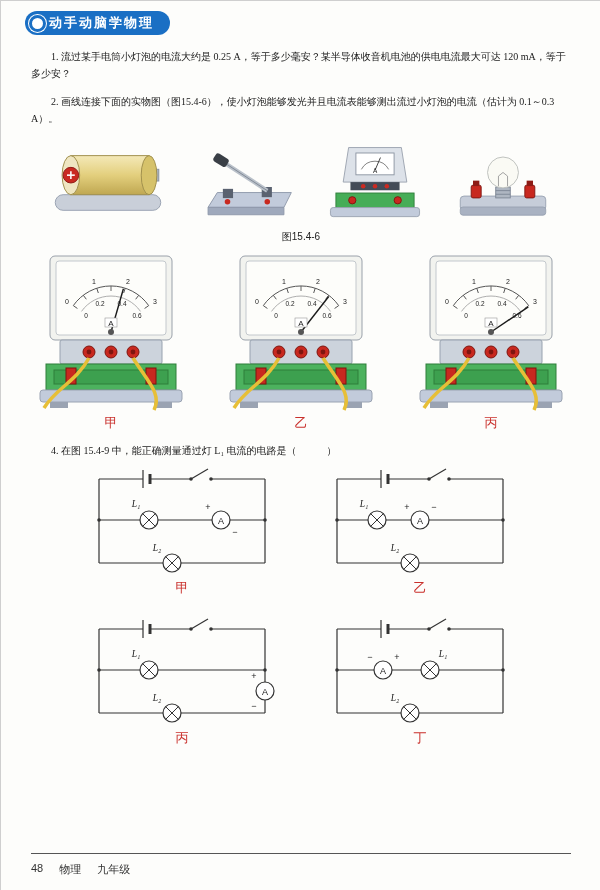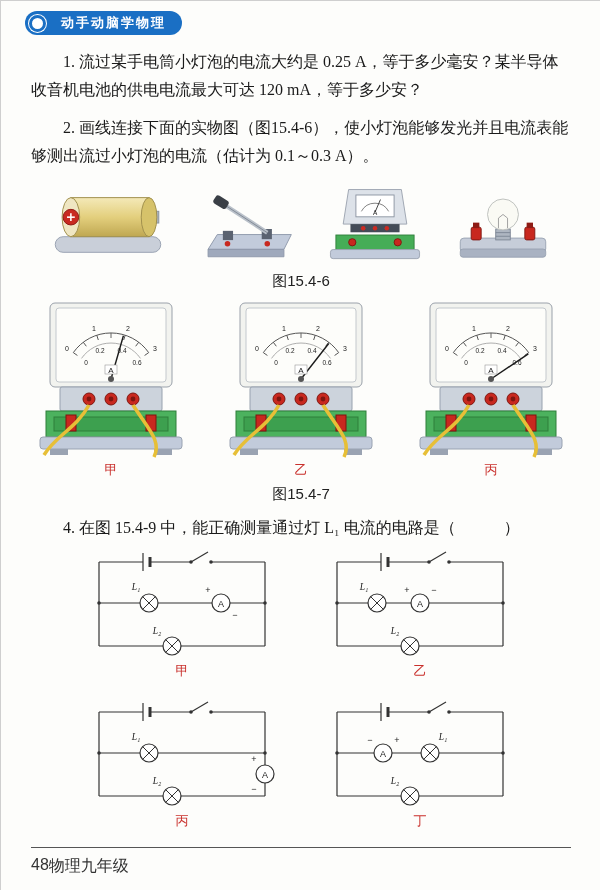--- a/index.html
+++ b/index.html
@@ -7,7 +7,7 @@
   .content{padding:0 30px;}
   
   .header{margin:10px 0 0 -6px;}
-  .badge{display:inline-flex;align-items:center;gap:14px;background:#1a6fc4;border-radius:14px;height:24px;padding:0 16px 0 3px;}
+  .badge{display:inline-flex;align-items:center;gap:2px;background:#1a6fc4;border-radius:14px;height:24px;padding:0 16px 0 3px;}
   .logo{width:19px;height:19px;border-radius:50%;background:#fff;display:flex;align-items:center;justify-content:center;}
   .logo-inner{width:11px;height:11px;border-radius:50%;border:3px solid #1a6fc4;}
   .badge-text{color:#fff;font-size:13px;font-weight:bold;letter-spacing:2px;font-family:"Liberation Sans",sans-serif;}

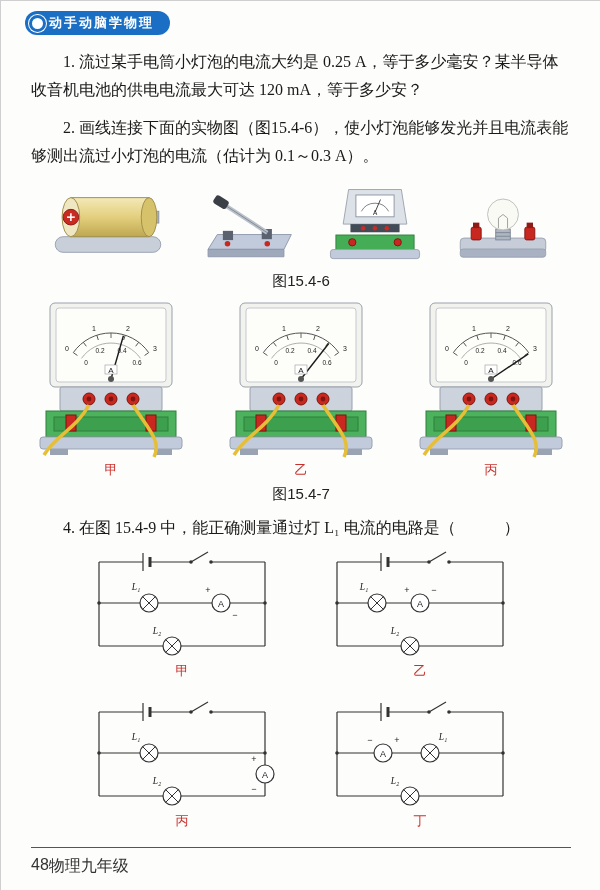--- a/index.html
+++ b/index.html
@@ -12,7 +12,7 @@
   .logo-inner{width:11px;height:11px;border-radius:50%;border:3px solid #1a6fc4;}
   .badge-text{color:#fff;font-size:13px;font-weight:bold;letter-spacing:2px;font-family:"Liberation Sans",sans-serif;}
   
-  .q{margin:10px 0 0;font-size:16px;line-height:1.75;text-indent:2em;}
+  .q{margin:10px 0 0;font-size:10px;line-height:1.75;text-indent:2em;}
   .q:first-of-type{margin-top:12px;}
   
   .figrow{display:flex;justify-content:center;align-items:flex-end;gap:28px;margin-top:12px;}

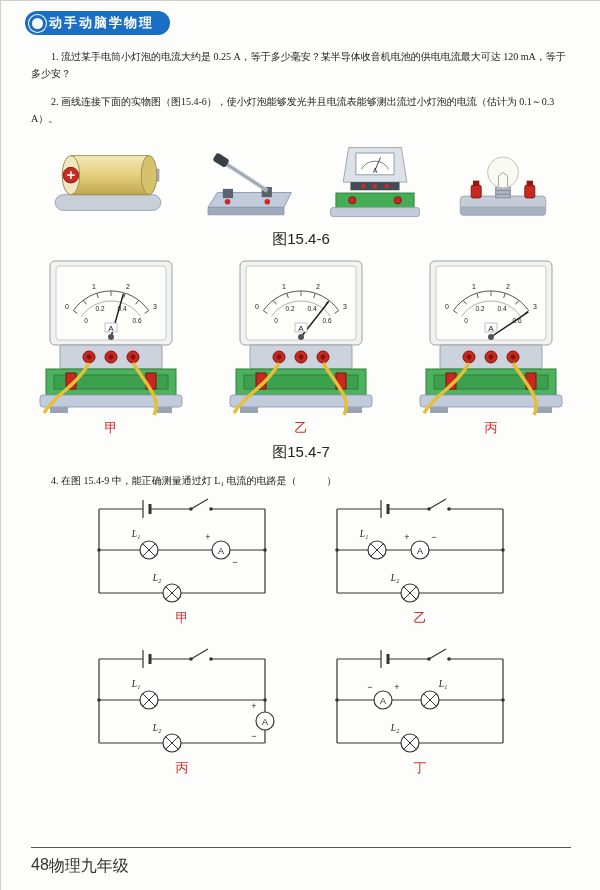--- a/index.html
+++ b/index.html
@@ -16,7 +16,7 @@
   .q:first-of-type{margin-top:12px;}
   
   .figrow{display:flex;justify-content:center;align-items:flex-end;gap:28px;margin-top:12px;}
-  .caption{text-align:center;font-size:15px;margin-top:6px;color:#222;font-family:"Liberation Sans",sans-serif;}
+  .caption{text-align:center;font-size:10px;margin-top:6px;color:#222;font-family:"Liberation Sans",sans-serif;}
   .meter-row{display:flex;justify-content:center;gap:40px;margin-top:8px;}
   .meter-block{display:flex;flex-direction:column;align-items:center;}
   .red-label{color:#c9302c;font-size:13px;text-align:center;margin-top:2px;font-family:"Liberation Sans",sans-serif;}

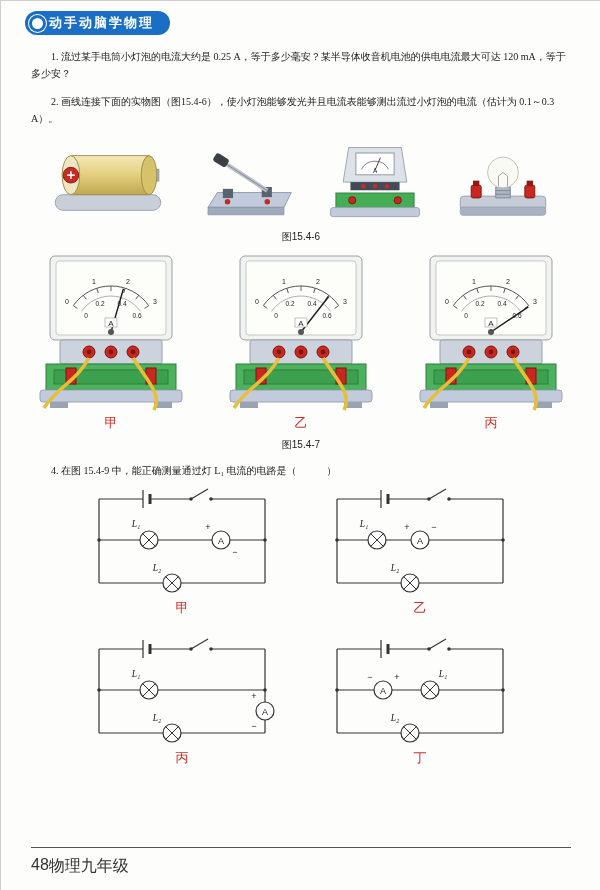--- a/index.html
+++ b/index.html
@@ -263,7 +263,6 @@
         <div class="red-label">丙</div>
       </div>
     </div>
-    <div class="caption">图15.4-7</div>
 
     <p class="q">4. 在图 15.4-9 中，能正确测量通过灯 L₁ 电流的电路是（　　　）</p>
 

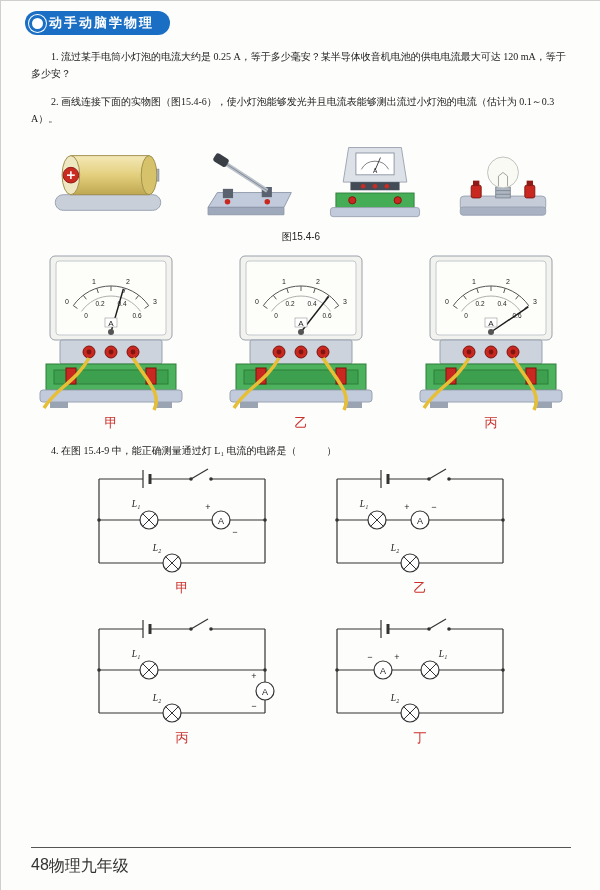--- a/index.html
+++ b/index.html
@@ -24,7 +24,7 @@
   .circuits{display:grid;grid-template-columns:220px 220px;justify-content:center;column-gap:40px;row-gap:8px;margin-top:6px;gap:18px;}
   .circuit-cell{display:flex;flex-direction:column;align-items:center;}
   
-  .footer{position:absolute;left:30px;right:30px;bottom:14px;border-top:1px solid #555;padding-top:8px;font-size:16px;display:flex;color:#333;font-family:"Liberation Sans",sans-serif;}
+  .footer{position:absolute;left:30px;right:30px;bottom:14px;border-top:1px solid #555;padding-top:8px;font-size:11px;display:flex;gap:16px;color:#333;font-family:"Liberation Sans",sans-serif;}
   svg text{font-family:"Liberation Sans",sans-serif;fill:#222;}
   .t6{font-size:6.5px;} .t7{font-size:7px;} .t8{font-size:8px;} .t9{font-size:9px;}
   .lab{font-size:9.5px;font-style:italic;font-family:"Liberation Serif",serif;}

